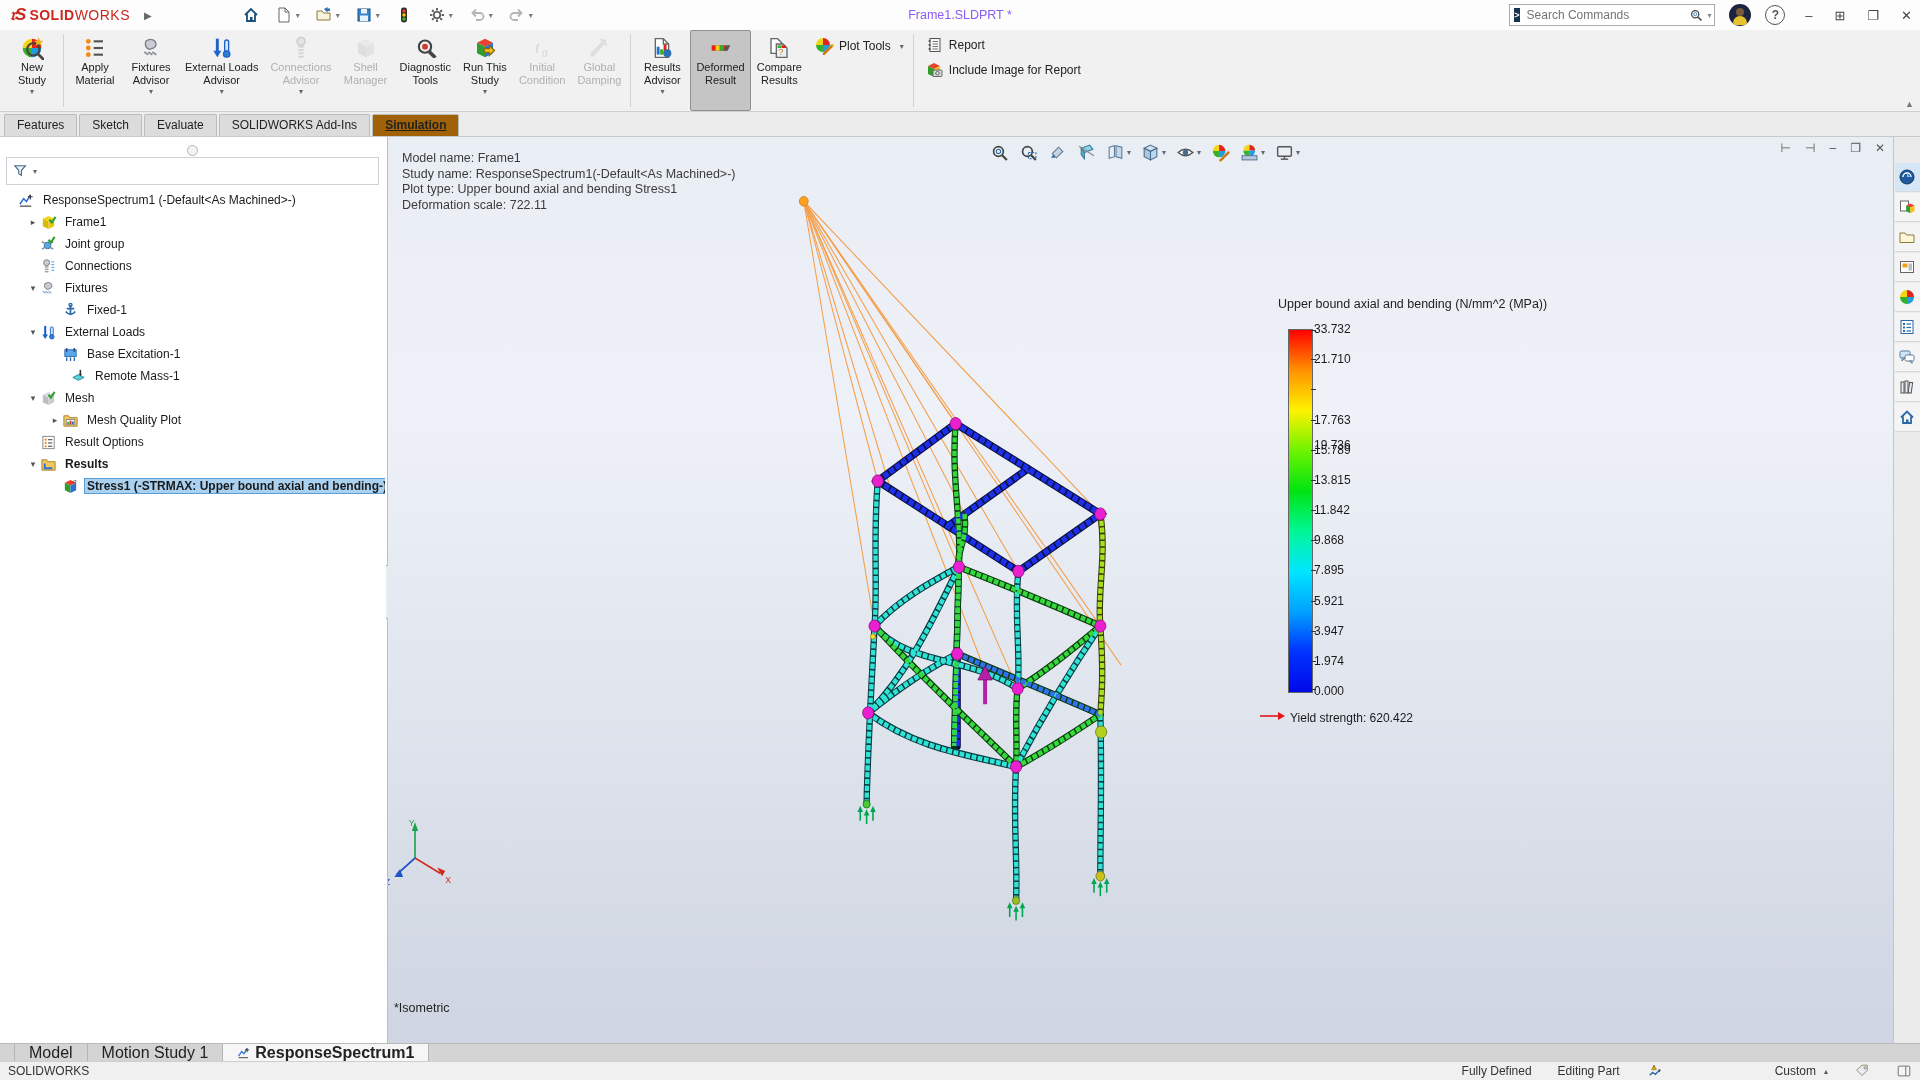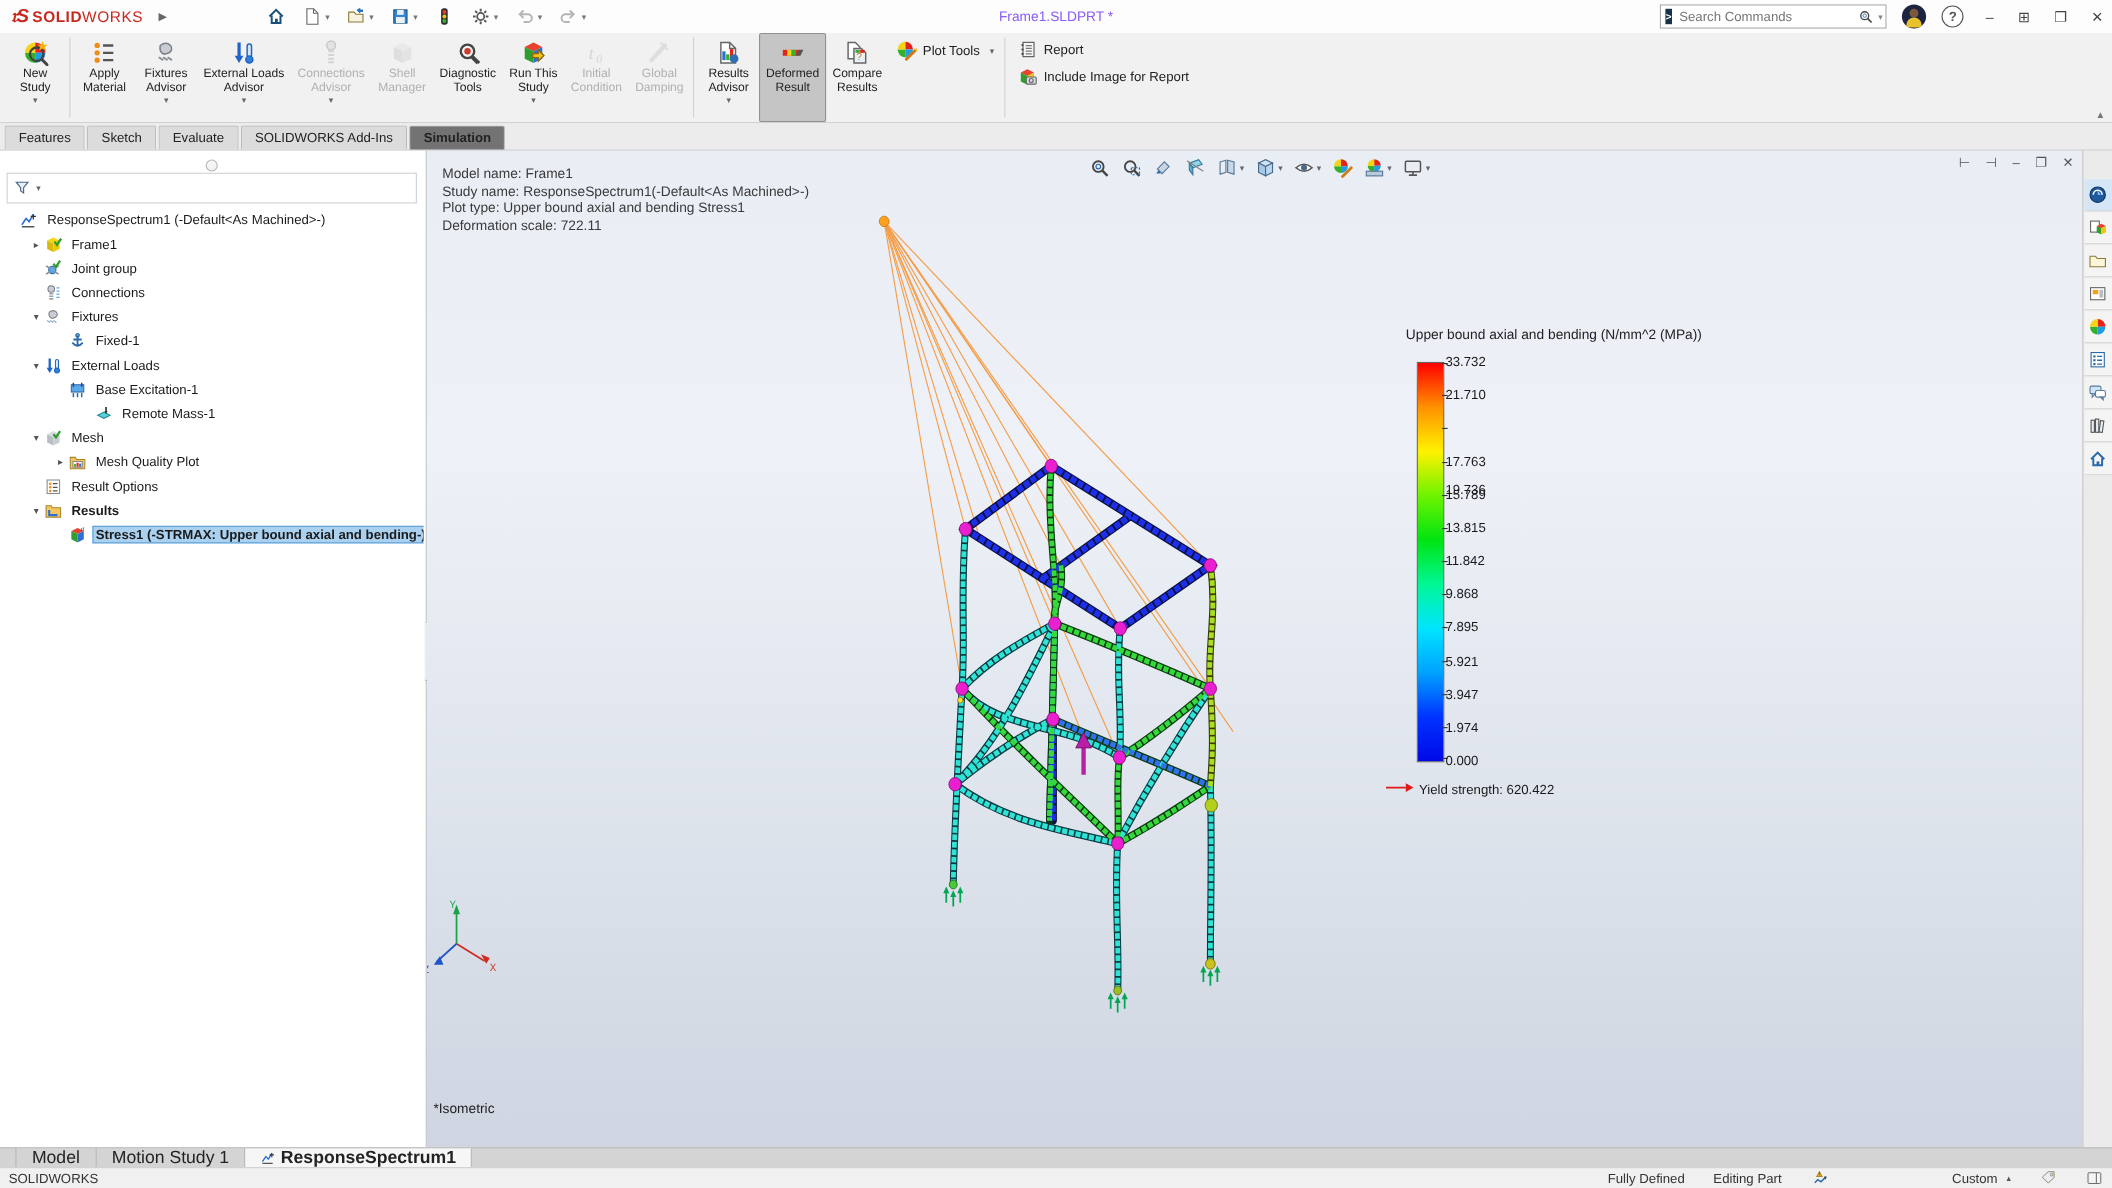--- a/index.html
+++ b/index.html
@@ -61,7 +61,7 @@
           border-bottom:1px solid #c9c9c9;display:flex;align-items:flex-end;padding-left:4px;box-sizing:border-box;}
   .ctab{font-size:12px;color:#222;background:#dcdcdc;border:1px solid #bdbdbd;border-bottom:none;
         padding:3px 12px 4px 12px;margin-right:2px;cursor:pointer;border-radius:2px 2px 0 0;}
-  .ctab.active{background:#737373;font-weight:bold;}
+  .ctab.active{background:#a16207;font-weight:bold;text-decoration:underline;}
 
   
   .leftpanel{position:absolute;left:0;top:137px;width:388px;height:906px;background:#ffffff;

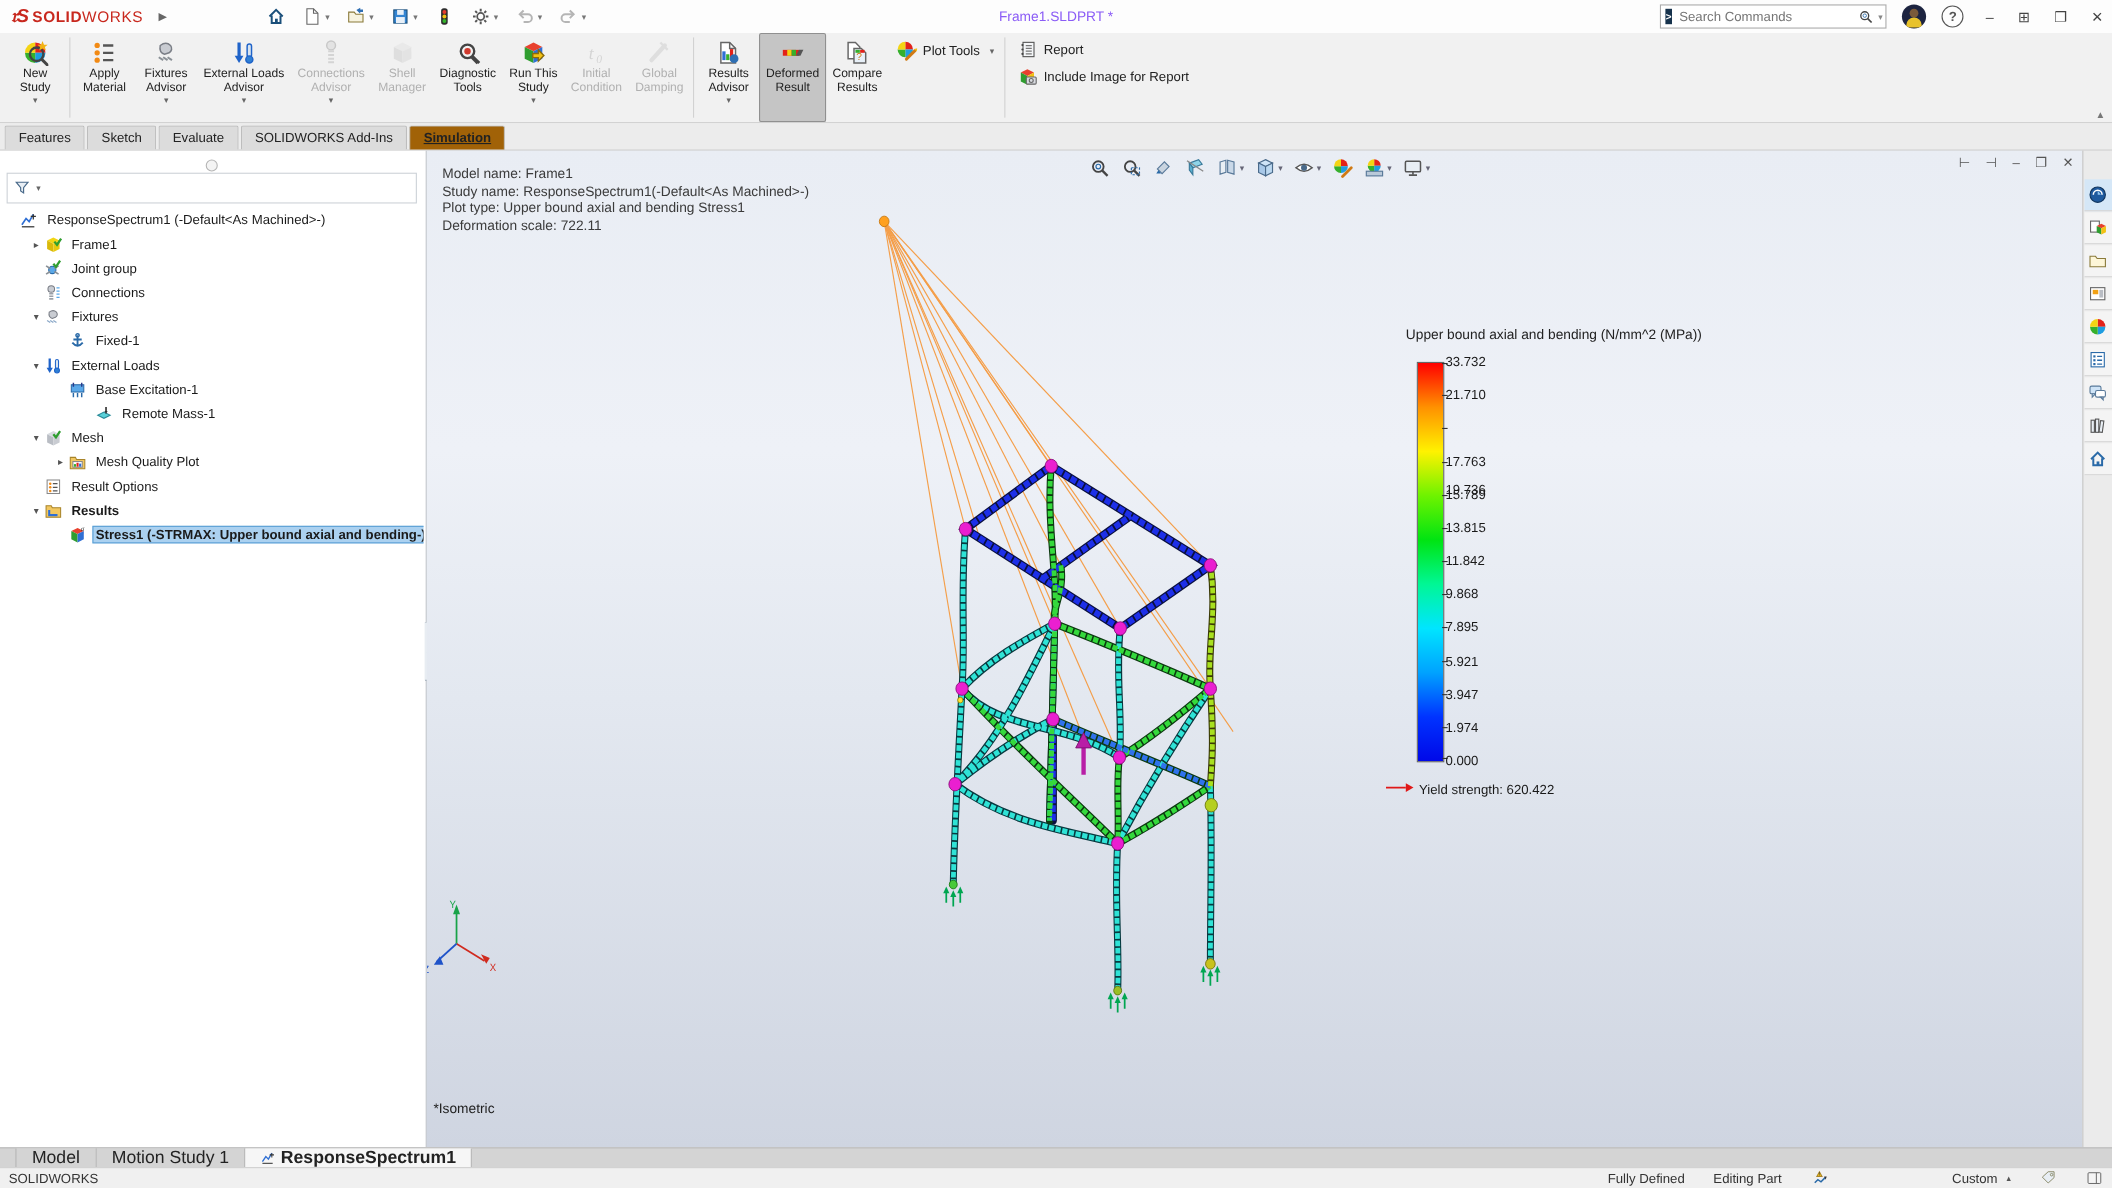--- a/index.html
+++ b/index.html
@@ -603,7 +603,7 @@
           </span>
           <span class="tlabel">Base Excitation-1</span>
         </div>
-        <div class="trow" style="padding-left: 72px;">
+        <div class="trow" style="padding-left: 56px;">
           <span class="exp"></span>
           <span class="ticon">
             <svg width="17" height="17" viewBox="0 0 18 18">

